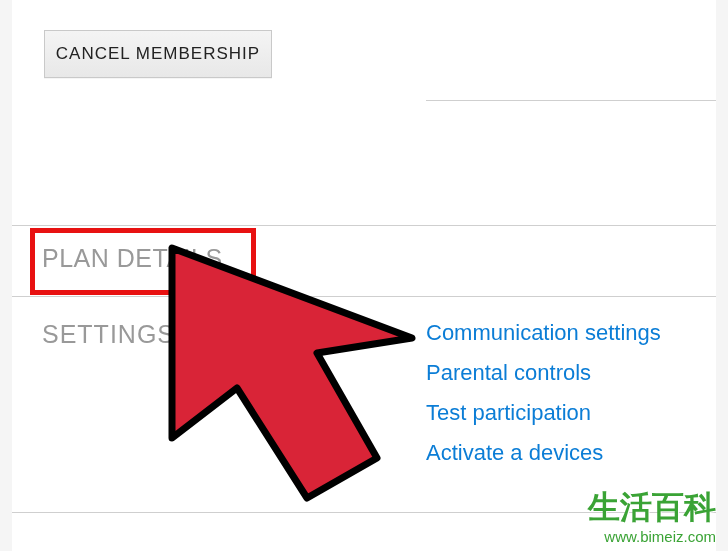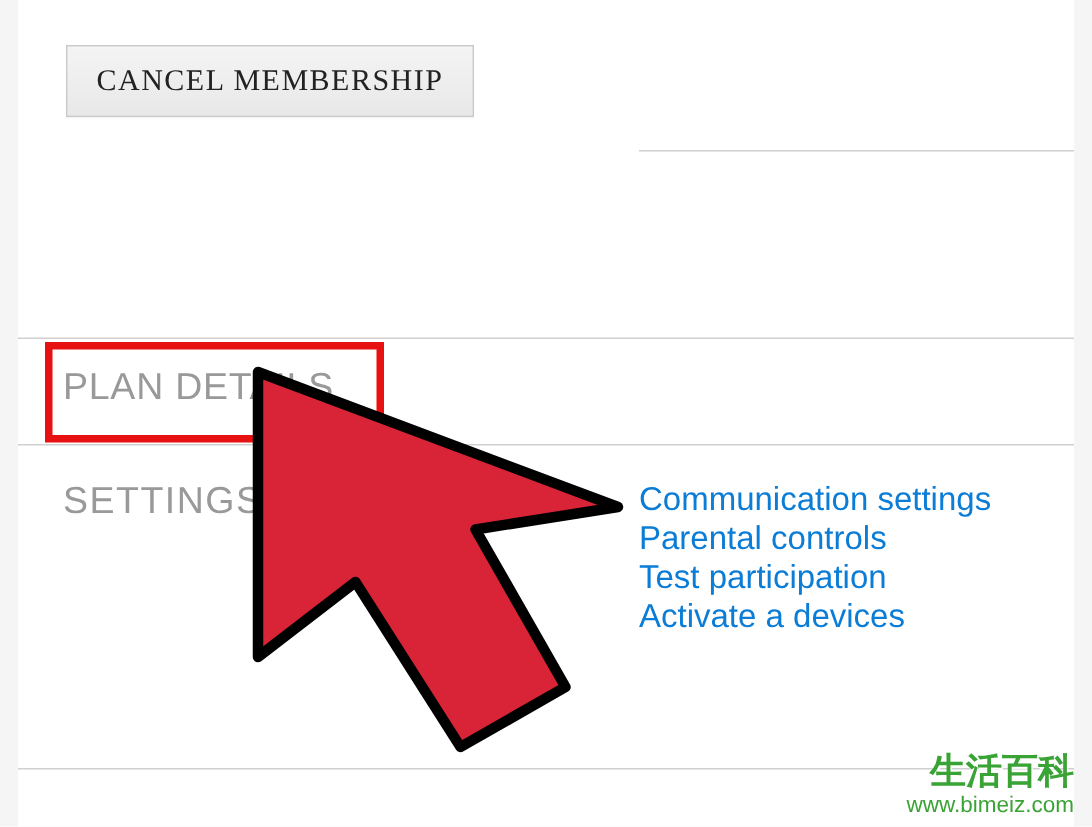--- a/index.html
+++ b/index.html
@@ -22,15 +22,15 @@
       position: absolute;
       top: 30px;
       left: 32px;
-      width: 272px;
+      width: 228px;
       height: 48px;
       background: linear-gradient(#f4f4f4, #e8e8e8);
       border: 1px solid #c9c9c9;
-      font-size: 20px;
+      font-size: 17px;
       letter-spacing: 1px;
       color: #222;
       cursor: pointer;
-      font-family: Liberation Serif, serif;
+      font-family: Liberation Sans, sans-serif;
       box-shadow: 0 1px 0 rgba(0,0,0,.04);
     }
     .password-row {

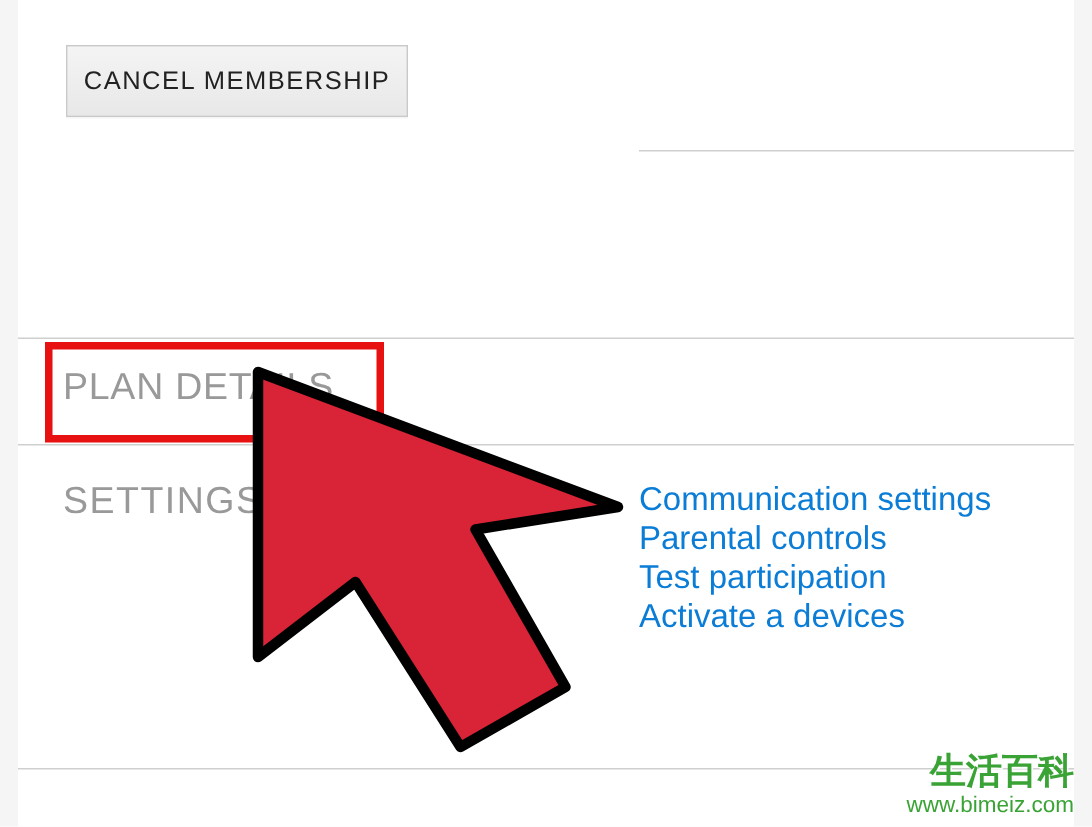--- a/index.html
+++ b/index.html
@@ -85,6 +85,7 @@
       left: 414px;
       display: flex;
       flex-direction: column;
+      gap: 14px;
     }
     .settings-links a {
       color: #0b7dd6;

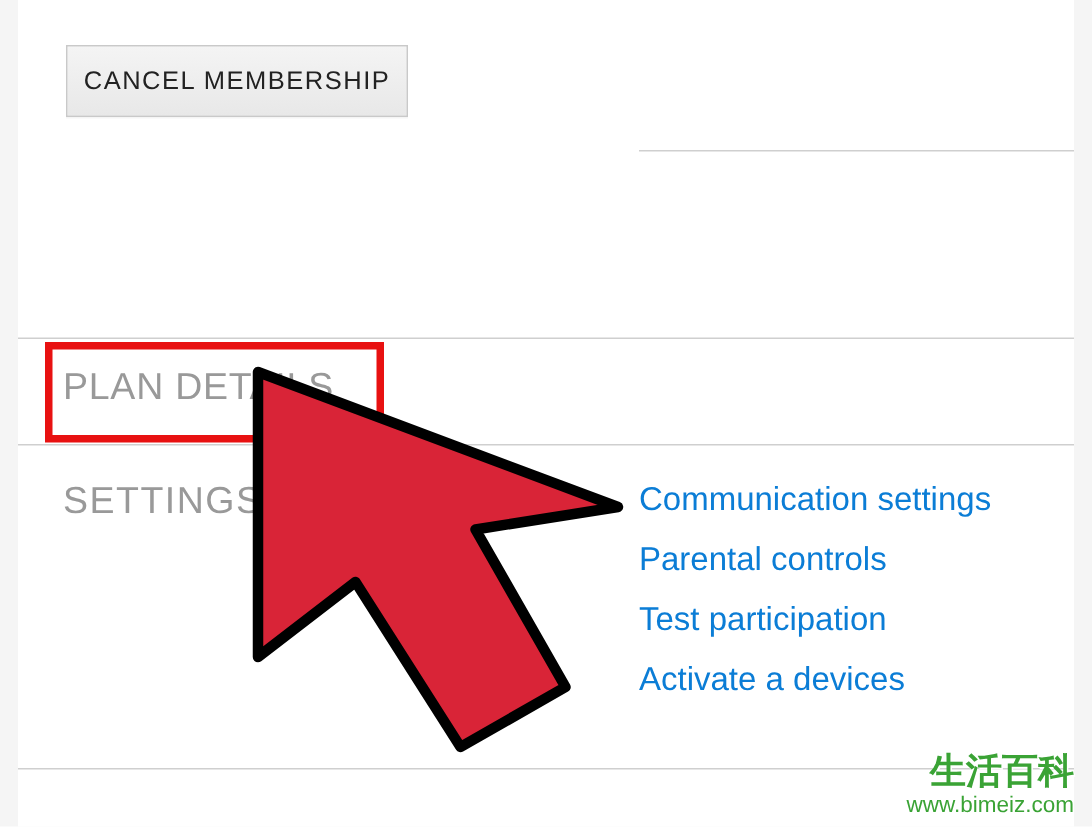--- a/index.html
+++ b/index.html
@@ -109,7 +109,7 @@
       font-family: Arial, sans-serif;
     }
     .watermark .line1 {
-      font-size: 24px;
+      font-size: 32px;
       font-weight: bold;
       color: #3aa335;
       text-shadow: 1px 1px 0 #fff;

